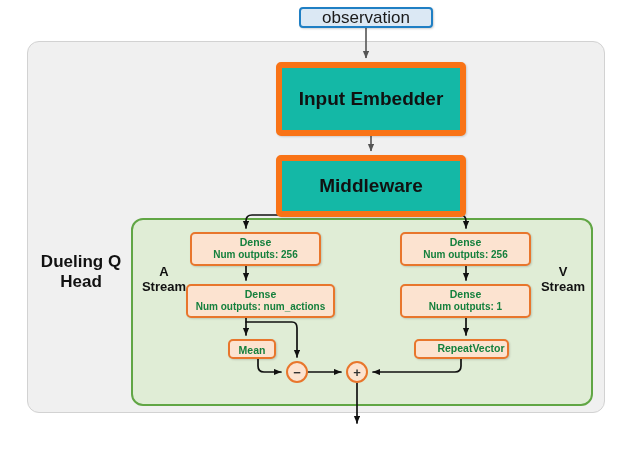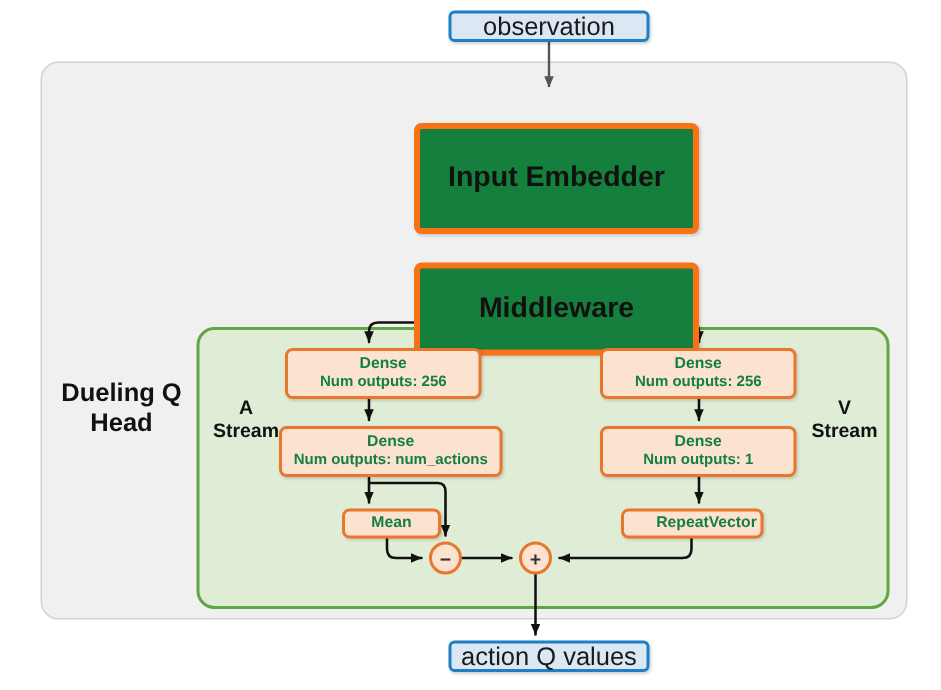--- a/index.html
+++ b/index.html
@@ -74,8 +74,8 @@
   
   .green-node {
     position: absolute;
-    background: #15803d;
-    border: 4px solid #f97316;
+    background: #14b8a6;
+    border: 6px solid #f97316;
     border-radius: 5px;
     box-sizing: border-box;
     display: flex;
@@ -85,7 +85,6 @@
     font-weight: bold;
     color: #111111;
     box-shadow: 1px 1px 2px rgba(0,0,0,0.15);
-    margin-top: 20px;
   }
   #node-input-embedder { left: 276px; top: 62px; width: 190px; height: 74px; }
   #node-middleware     { left: 276px; top: 155px; width: 190px; height: 62px; }

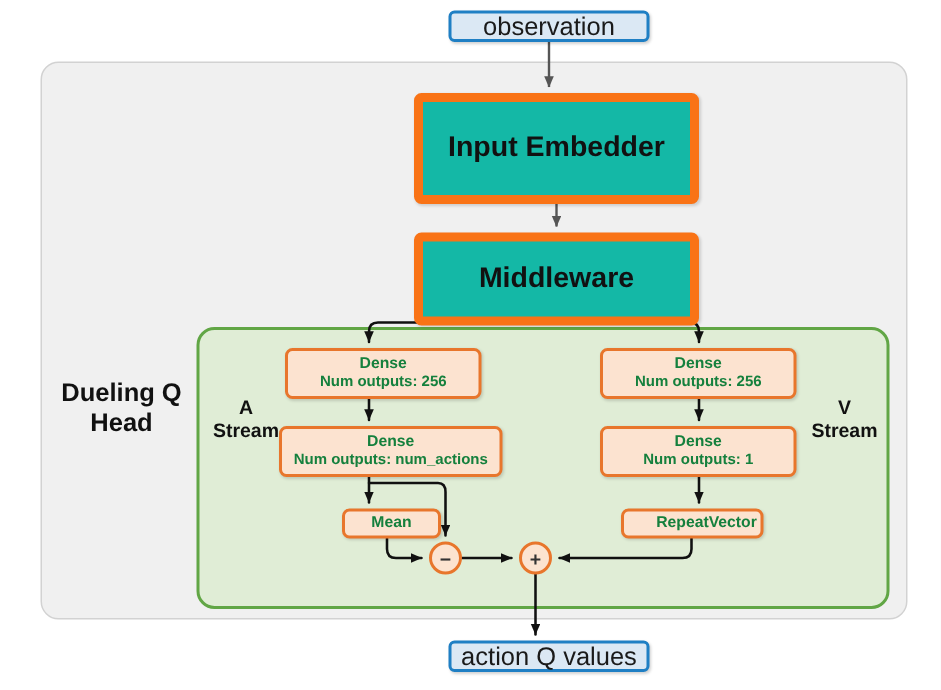--- a/index.html
+++ b/index.html
@@ -118,7 +118,7 @@
   #node-v-dense-1 { left: 400px; top: 232px; width: 131px; height: 34px; }
   #node-v-dense-2 { left: 400px; top: 284px; width: 131px; height: 34px; }
   #node-mean {
-    left: 228px; top: 339px; width: 66px; height: 20px;
+    left: 228px; top: 339px; width: 48px; height: 20px; justify-content: flex-end;
   }
   #node-mean .n-title { font-size: 10.5px; }
   #node-repeat-vector {

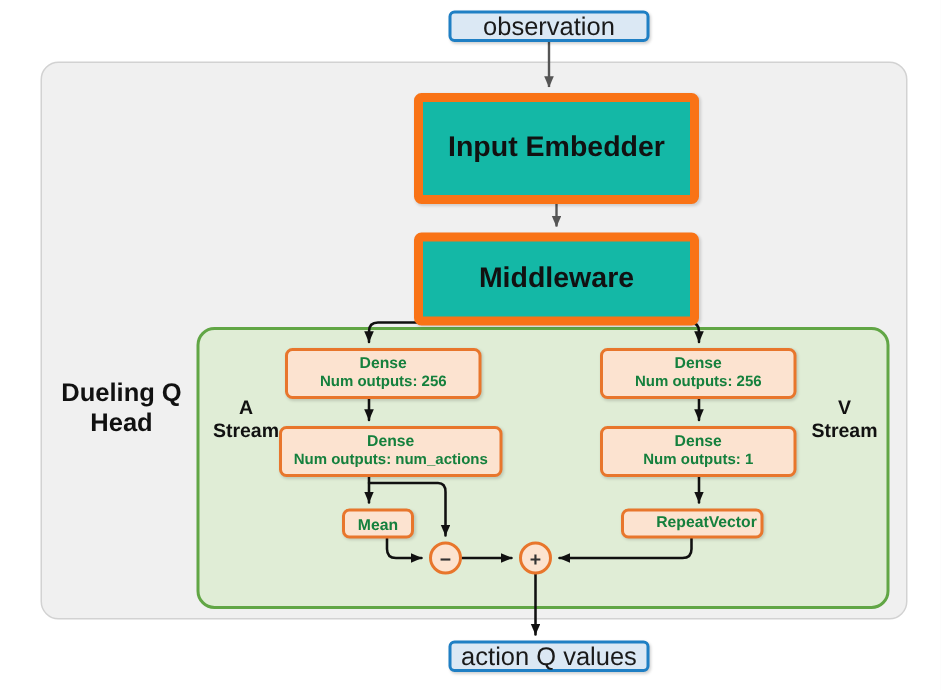--- a/index.html
+++ b/index.html
@@ -219,7 +219,6 @@
 
   <div class="io-node" id="node-observation">observation</div>
 
-  <div class="io-node" id="node-action-q">action Q values</div>
 
   <div class="green-node" id="node-input-embedder">Input Embedder</div>
 

